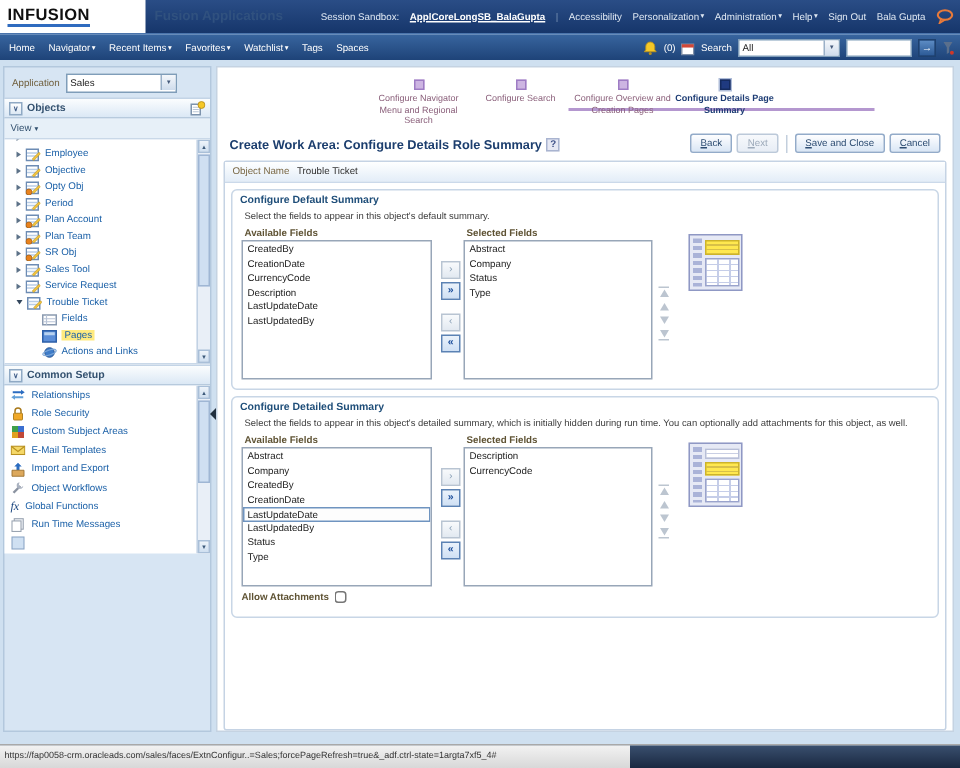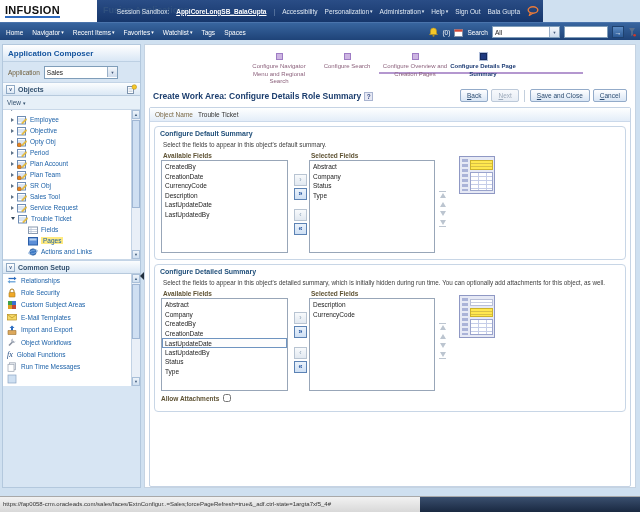--- a/index.html
+++ b/index.html
@@ -7,7 +7,7 @@
 body{position:relative;font-family:"Liberation Sans",sans-serif;background:#cfe0f0;overflow:hidden}
 
 
-.topstrip{position:absolute;left:0;top:0;width:543px;height:22px;background:linear-gradient(#2a4d86,#16366b)}
+.topstrip{position:absolute;left:0;top:0;width:640px;height:22px;background:linear-gradient(#2a4d86,#16366b)}
 .logobox{position:absolute;left:0;top:0;width:97px;height:22px;background:#fff;display:flex;align-items:center;padding-left:5px}
 .logo{font-size:11px;font-weight:bold;color:#101010;letter-spacing:.3px;border-bottom:2px solid #2f6bbf;line-height:1.1}
 .watermark{position:absolute;left:103px;top:5px;font-size:9px;font-weight:bold;color:#30517f}

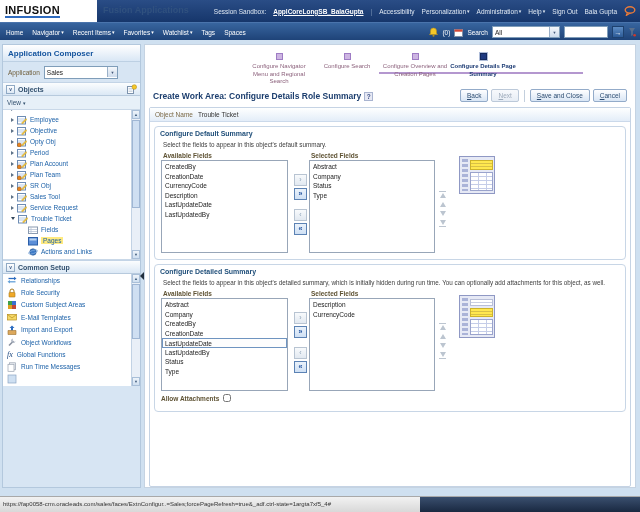--- a/index.html
+++ b/index.html
@@ -175,7 +175,6 @@
 </div>
 
 <div class="sidebar">
-  <div class="sb-title">Application Composer</div>
   <div class="sb-approw">
     <span>Application</span>
     <div class="sb-select">

